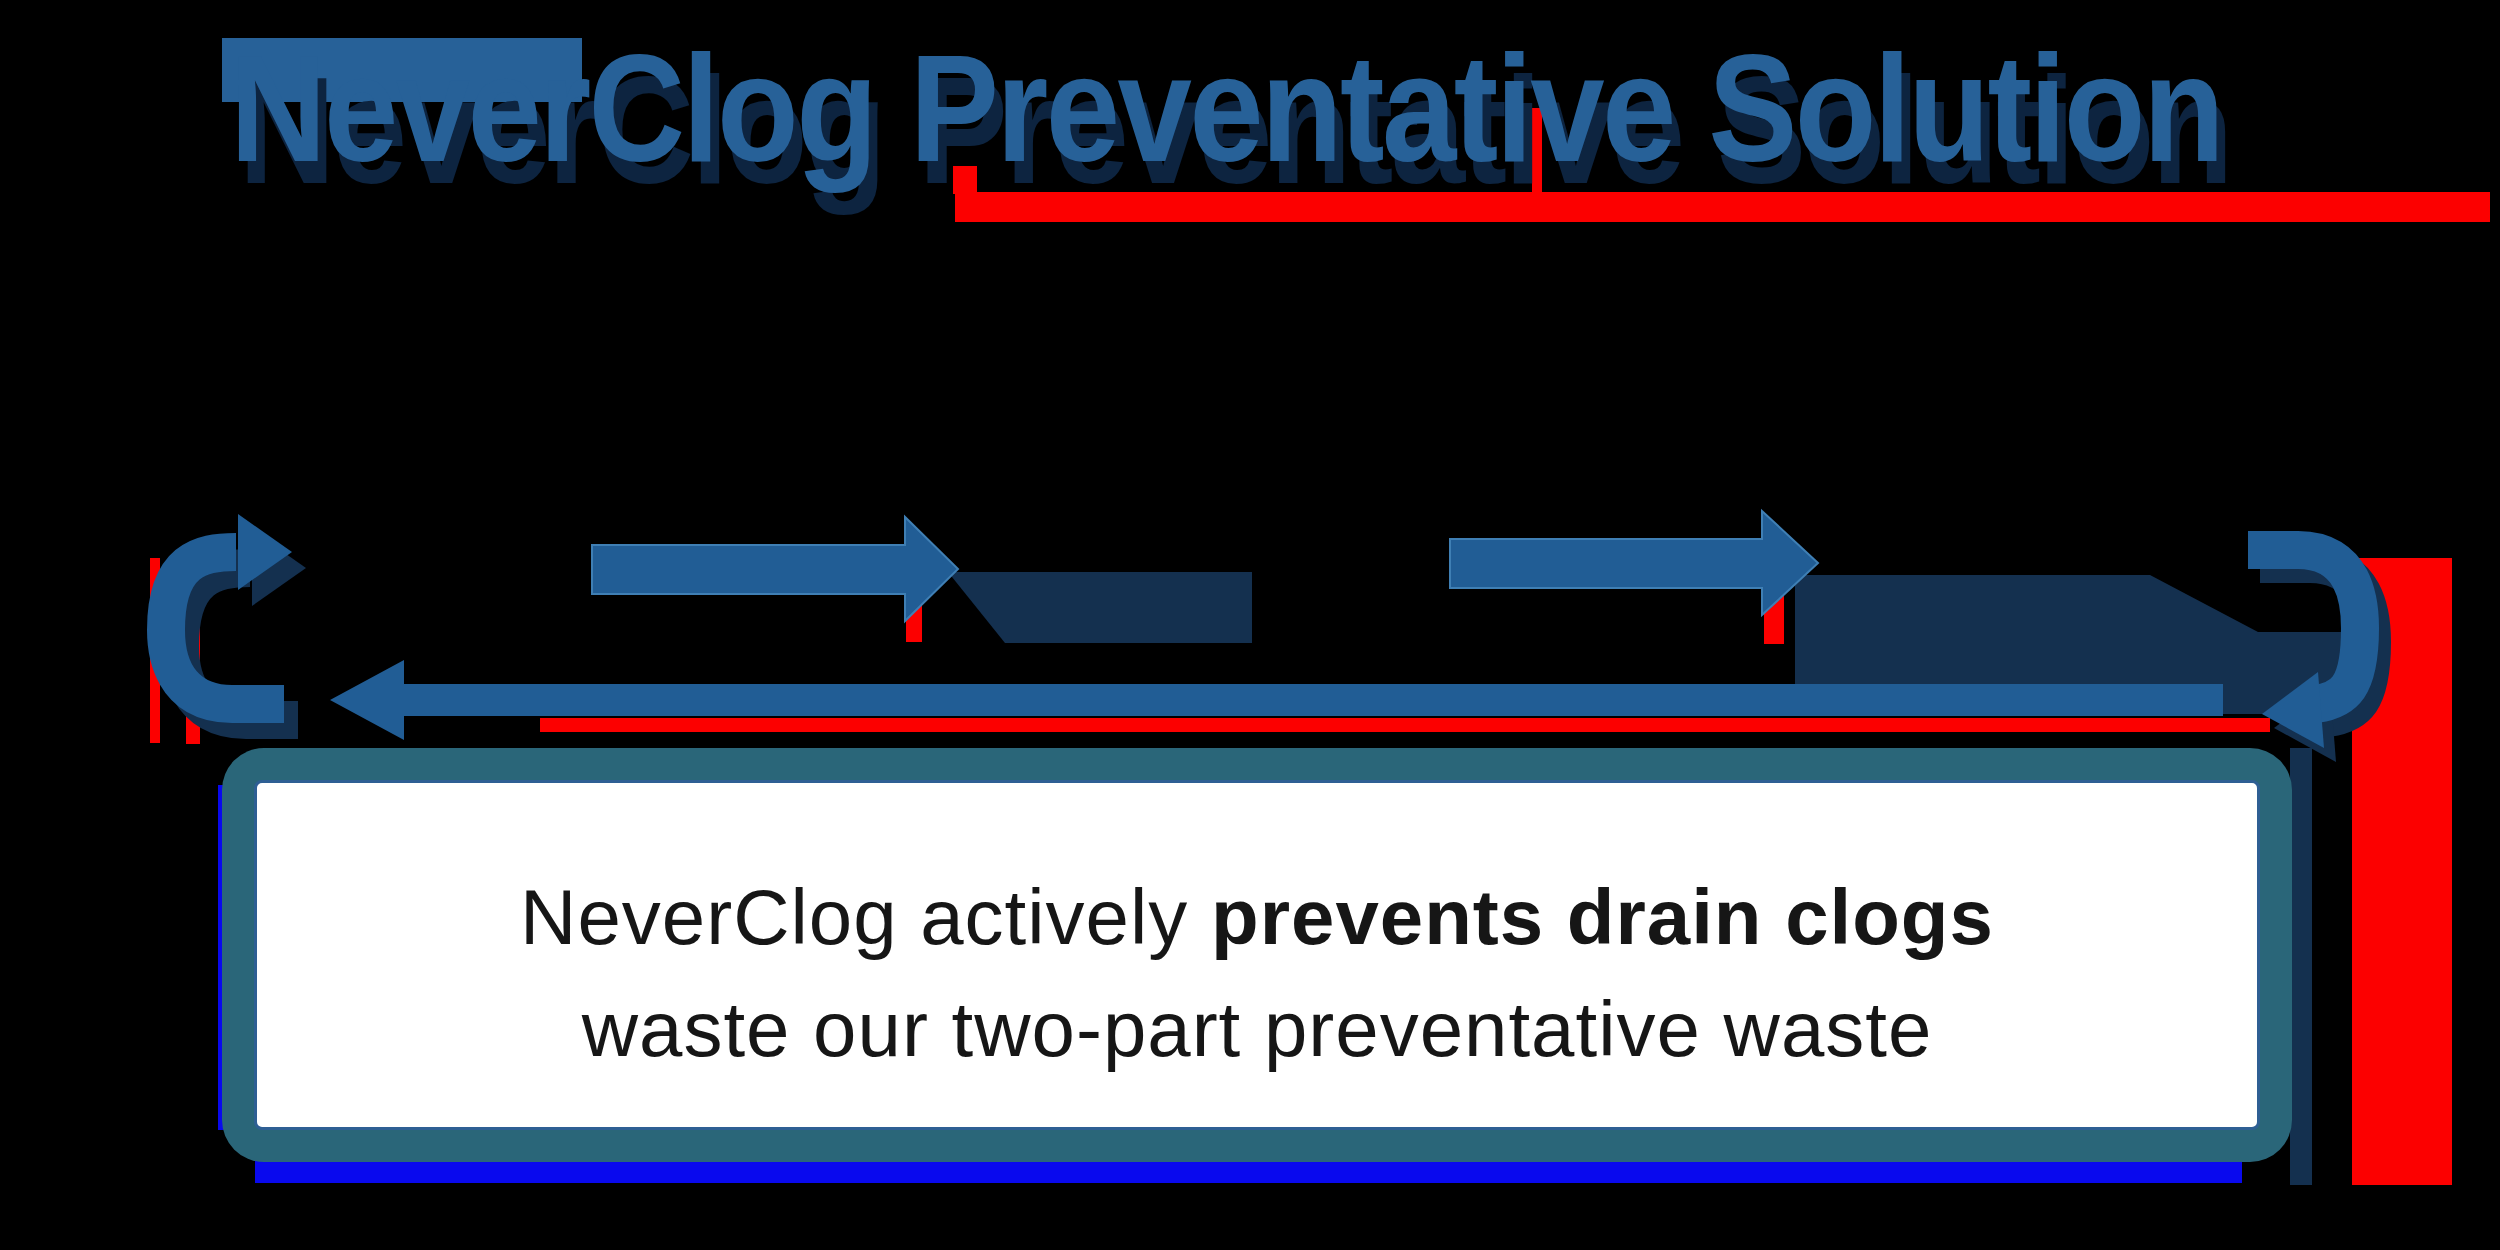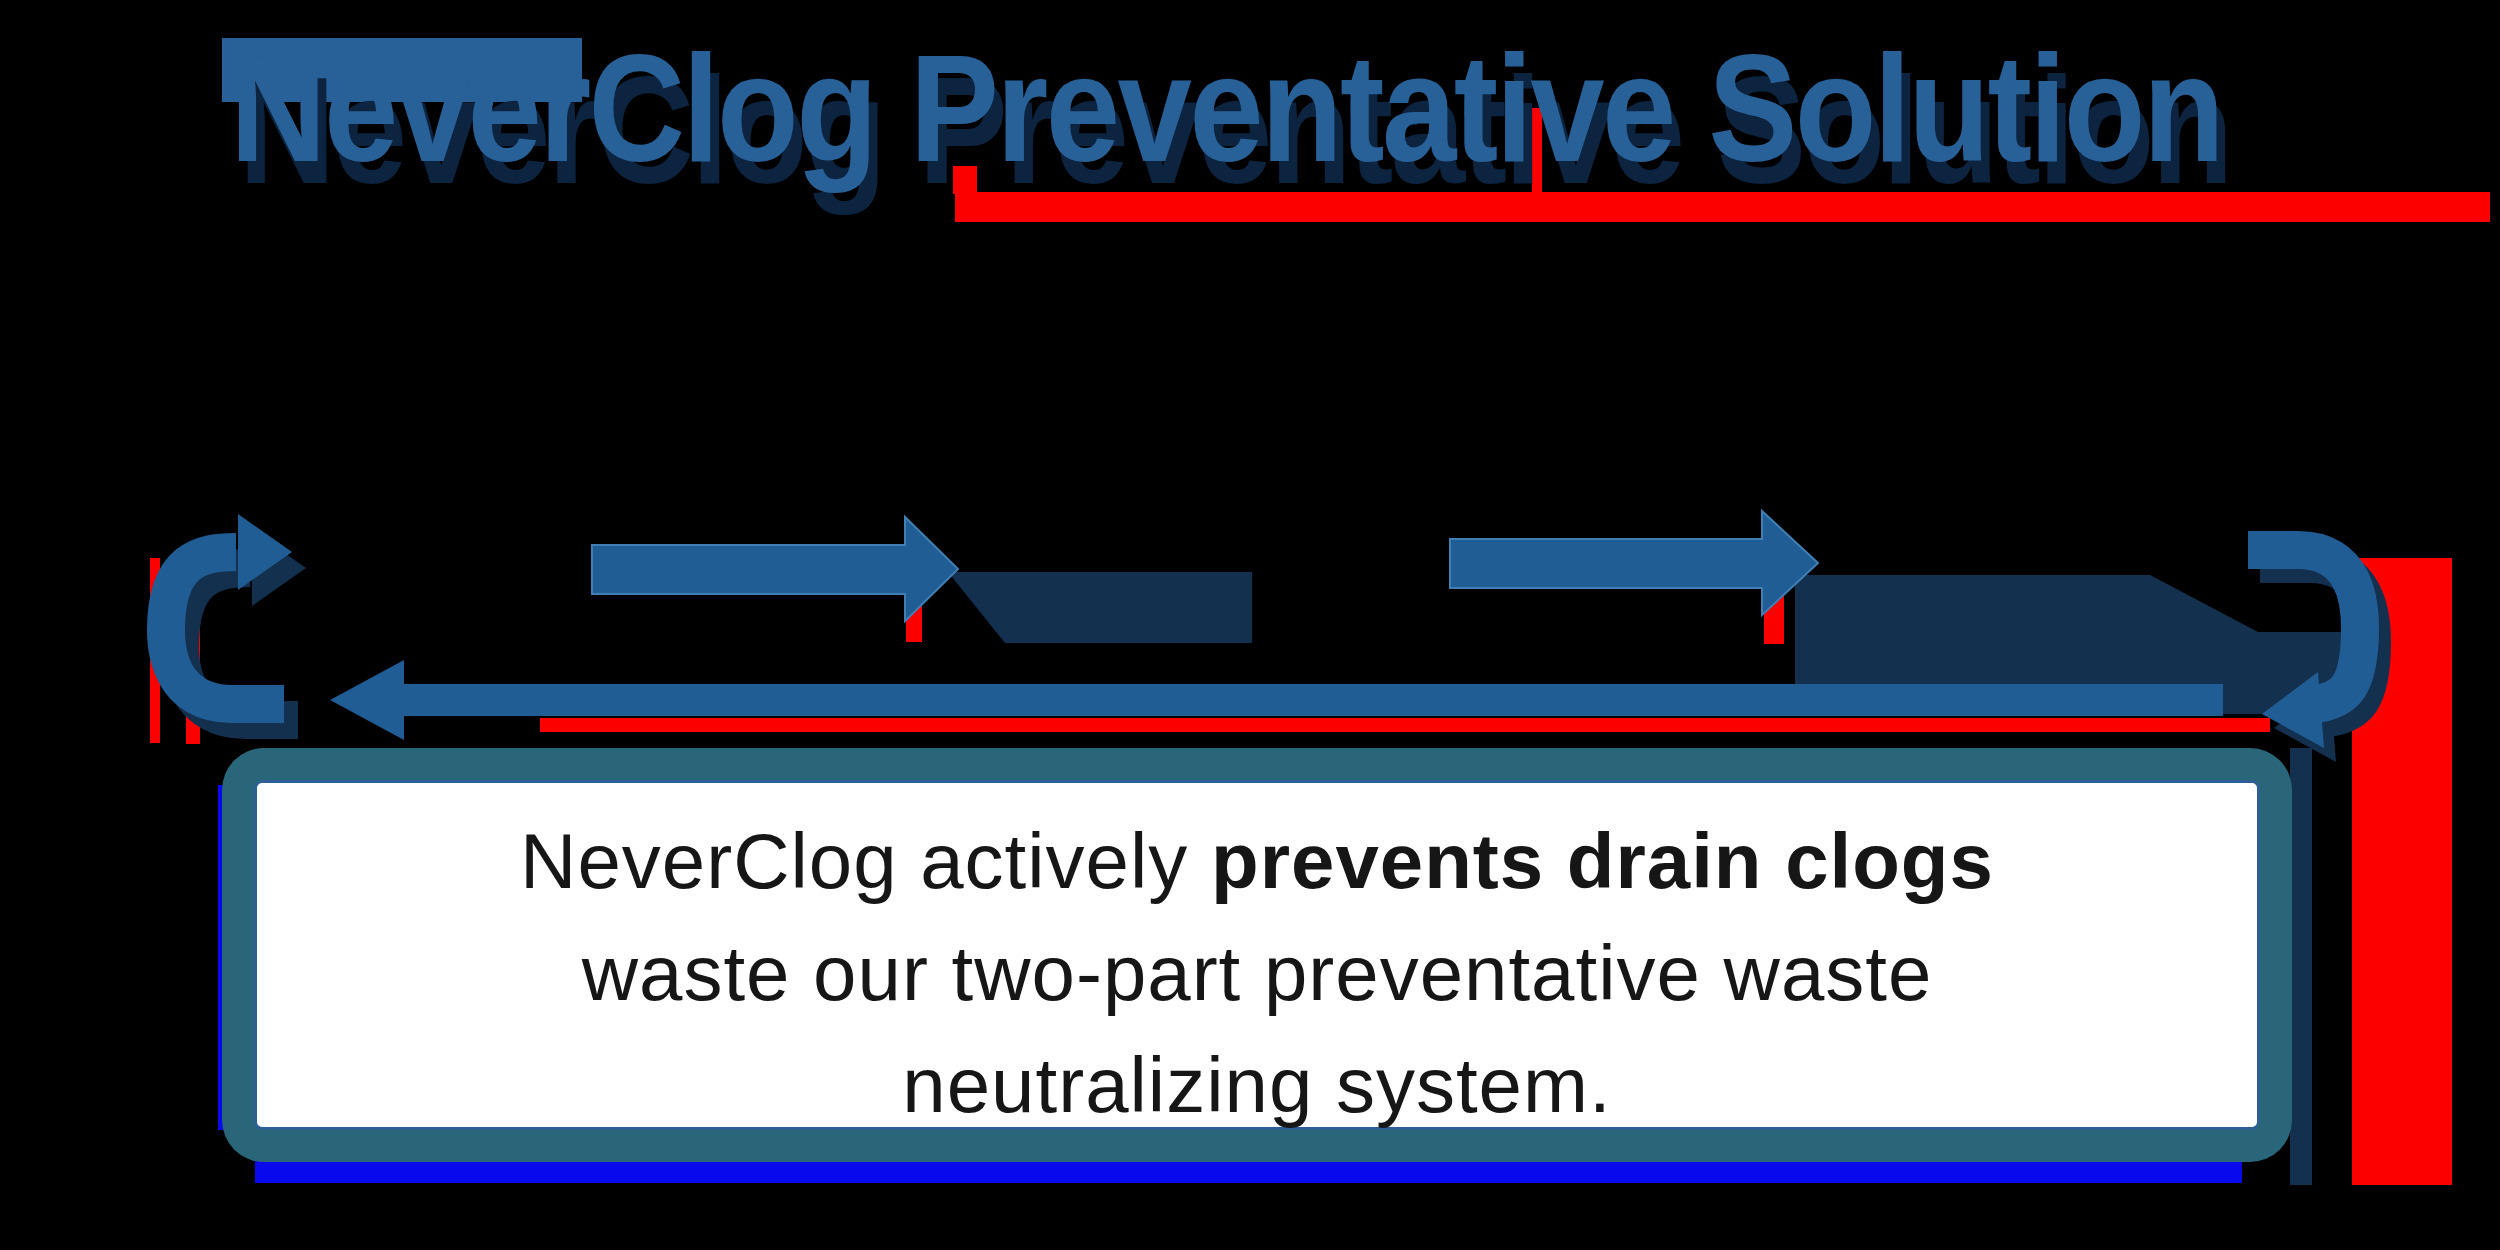--- a/index.html
+++ b/index.html
@@ -111,7 +111,6 @@
   <div class="caption-text">
     <div><span>NeverClog actively </span><b>prevents drain clogs</b></div>
     <div>waste our two-part preventative waste</div>
-    <div>neutralizing system.</div>
   </div>
 
 </div>

